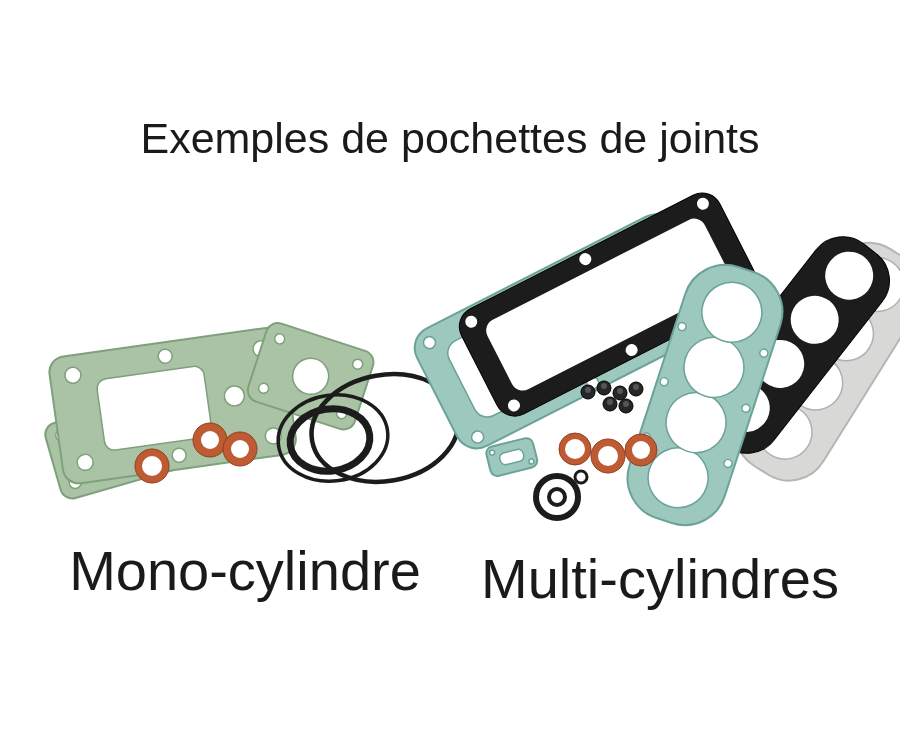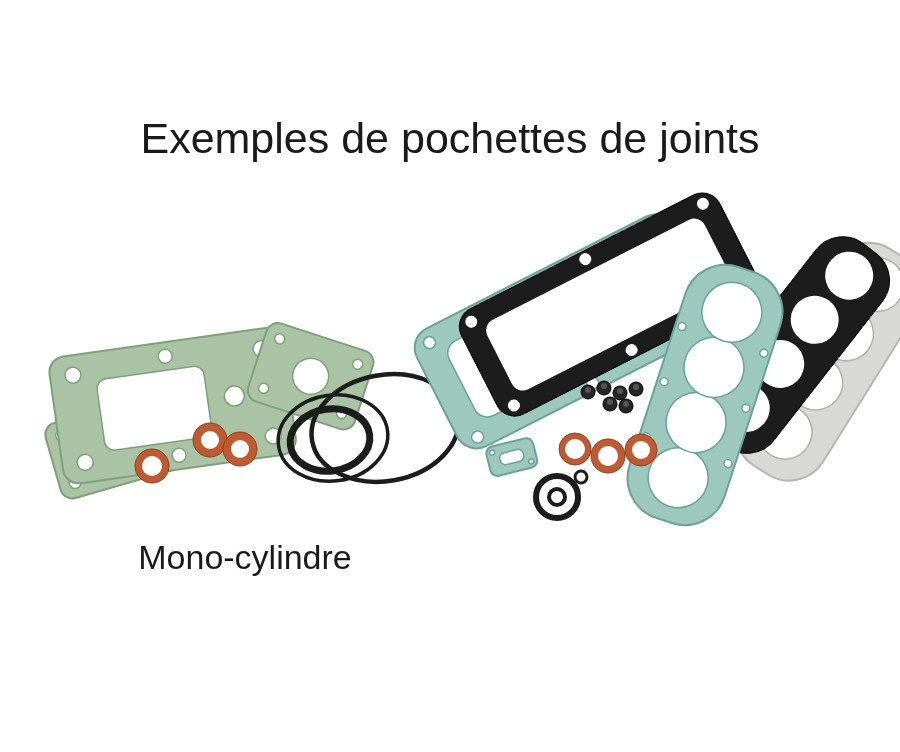--- a/index.html
+++ b/index.html
@@ -26,7 +26,7 @@
     letter-spacing:0px;
   }
   .label{
-    position:absolute;font-size:34px;font-weight:400;text-align:center;
+    position:absolute;font-size:56px;font-weight:400;text-align:center;
   }
   .label-left{left:55px;width:380px;top:538px;}
   .label-right{left:450px;width:420px;top:546px;}

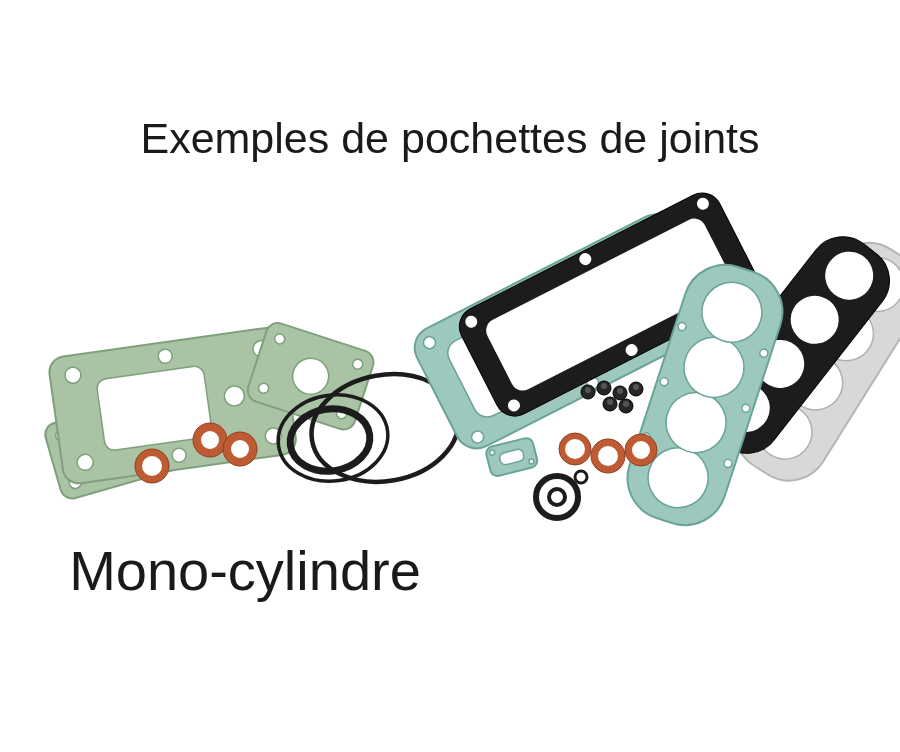--- a/index.html
+++ b/index.html
@@ -202,6 +202,7 @@
   </svg>
 
   <div class="label label-left">Mono-cylindre</div>
+  <div class="label label-right">Multi-cylindres</div>
 
 </div>
 

